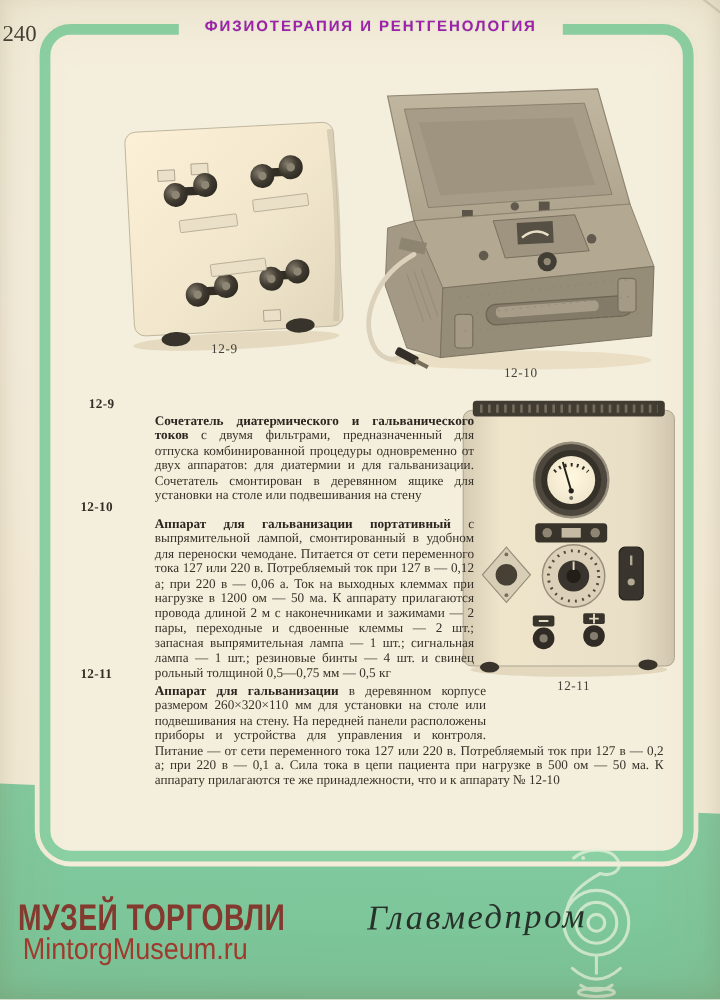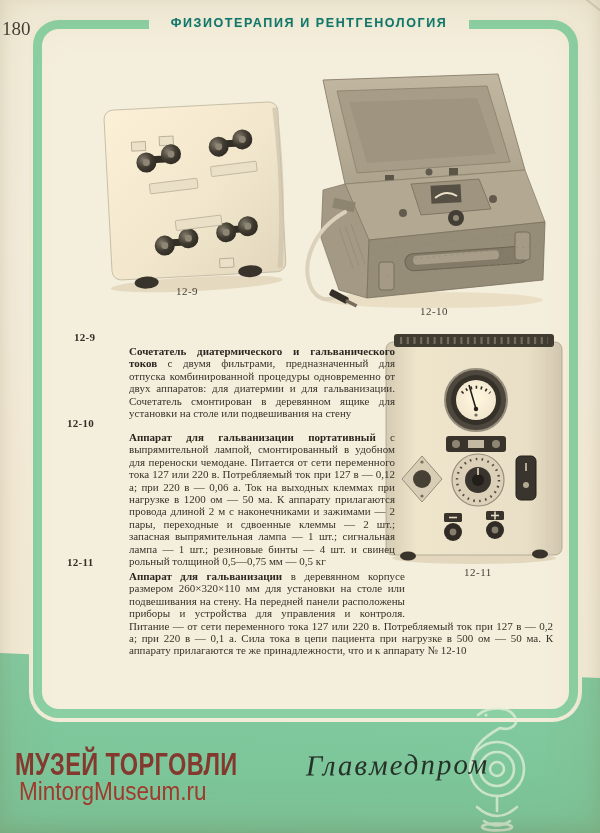--- a/index.html
+++ b/index.html
@@ -68,7 +68,7 @@
   <div class="frame"></div>
   <div class="corner-artifact"></div>
 
-  <div class="page-num">180</div>
+  <div class="page-num">240</div>
   <div class="title-band">
     <span class="page-title">ФИЗИОТЕРАПИЯ И РЕНТГЕНОЛОГИЯ</span>
   </div>

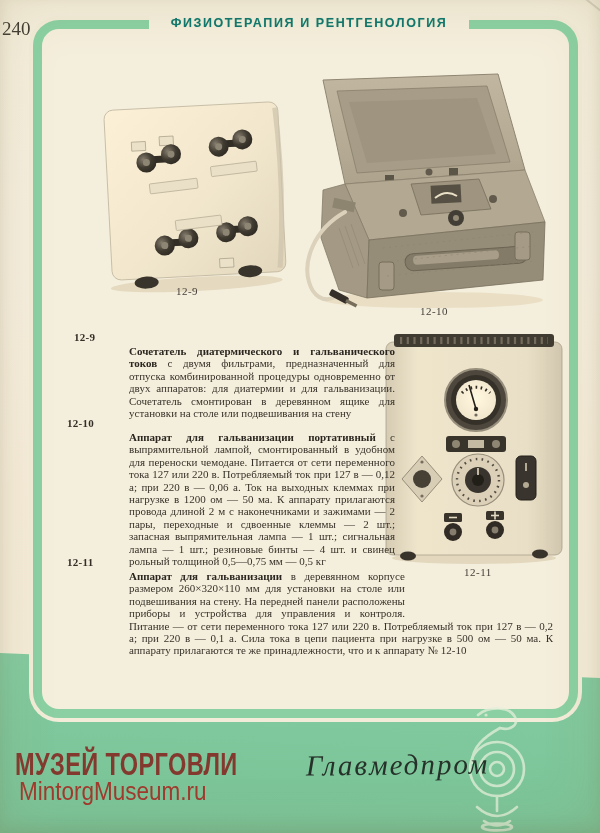--- a/index.html
+++ b/index.html
@@ -23,7 +23,7 @@
   .title-band{position:absolute;left:149px;top:13px;width:320px;height:17px;
     background:#f4eedc;z-index:4;text-align:center;}
   .page-title{font-family:"Liberation Sans",sans-serif;font-weight:bold;font-size:12.5px;
-    letter-spacing:1.6px;color:#0f766e;white-space:nowrap;
+    letter-spacing:1.6px;color:#a21caf;white-space:nowrap;
     text-shadow:0 0 1px rgba(121,199,149,.55);}
   .page-num{position:absolute;left:2px;top:18px;font-size:19px;color:#3f3b33;z-index:5;}
 

